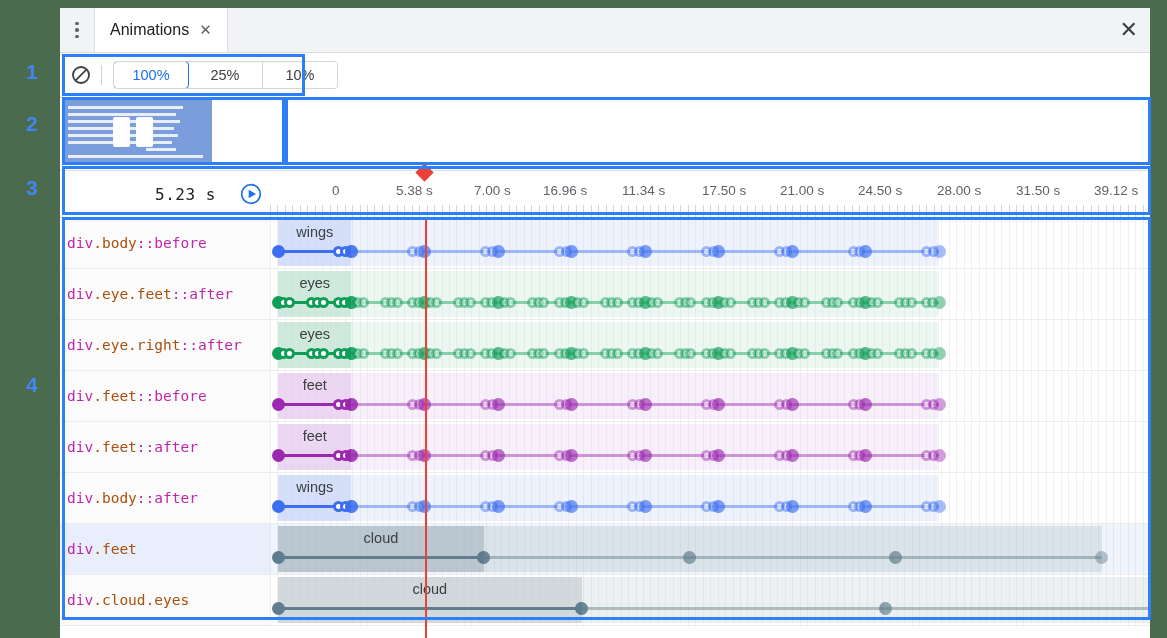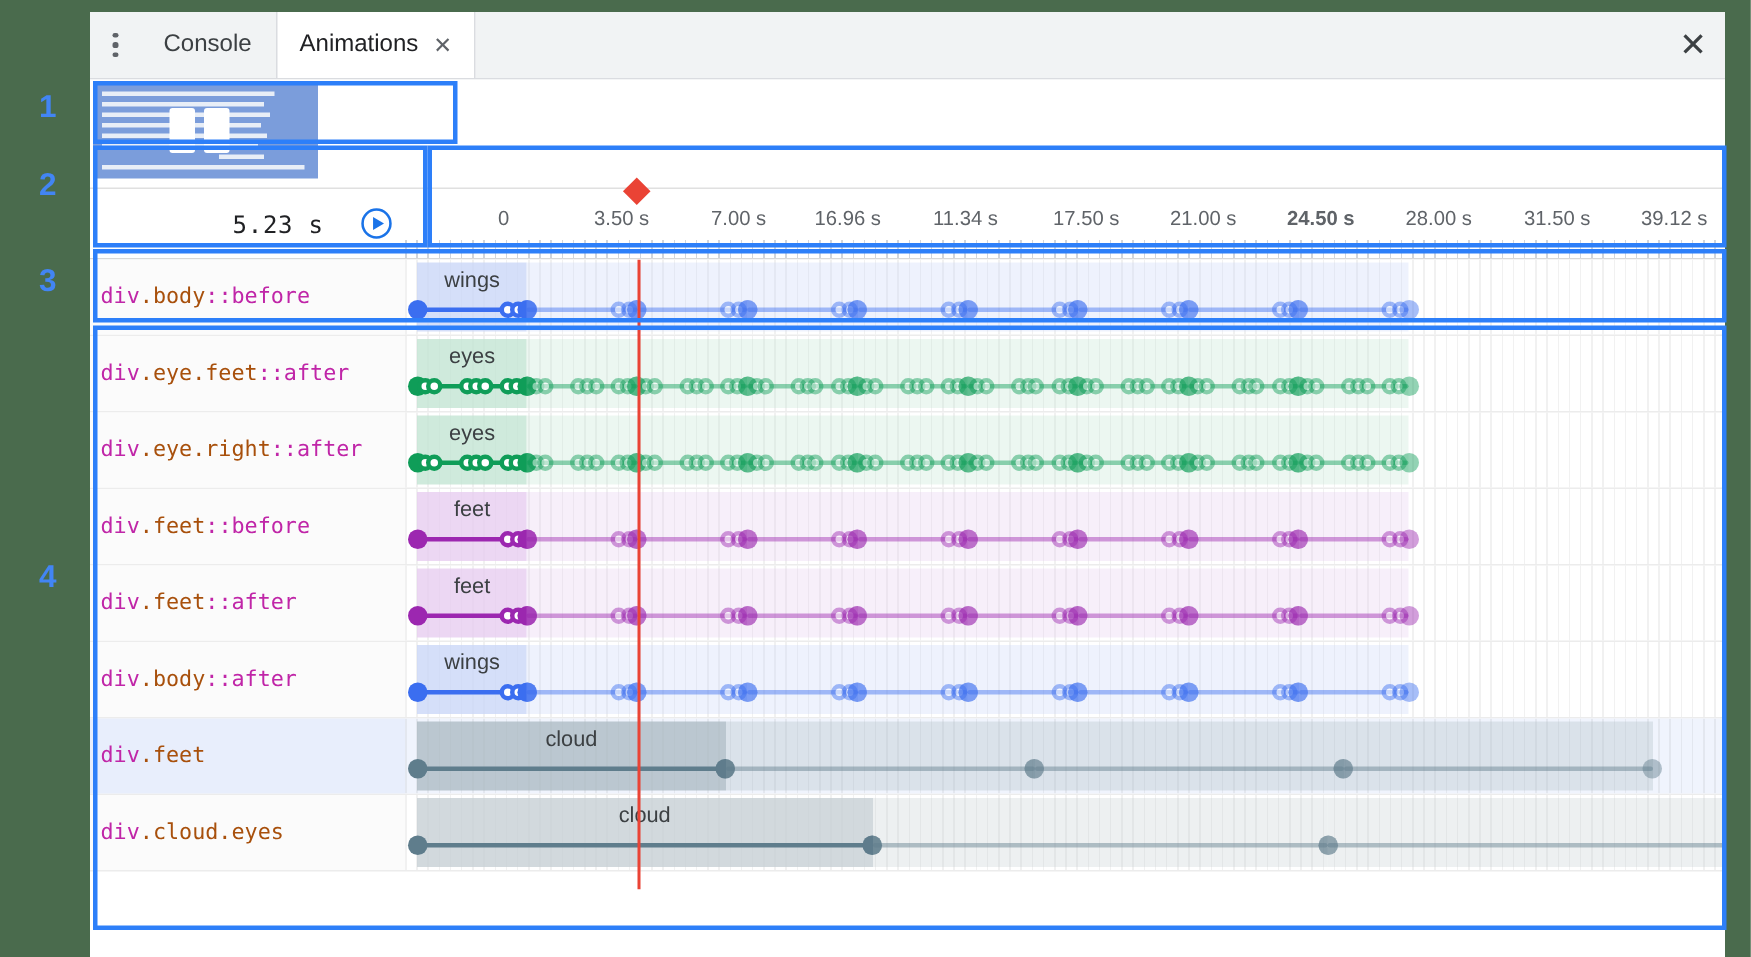--- a/index.html
+++ b/index.html
@@ -322,9 +322,6 @@
         <i></i>
           <i></i>
           <i></i>
-      </div>
-      <div class="tab">
-        <span>Console</span>
       </div>
       <div class="tab active">
         <span>Animations</span>

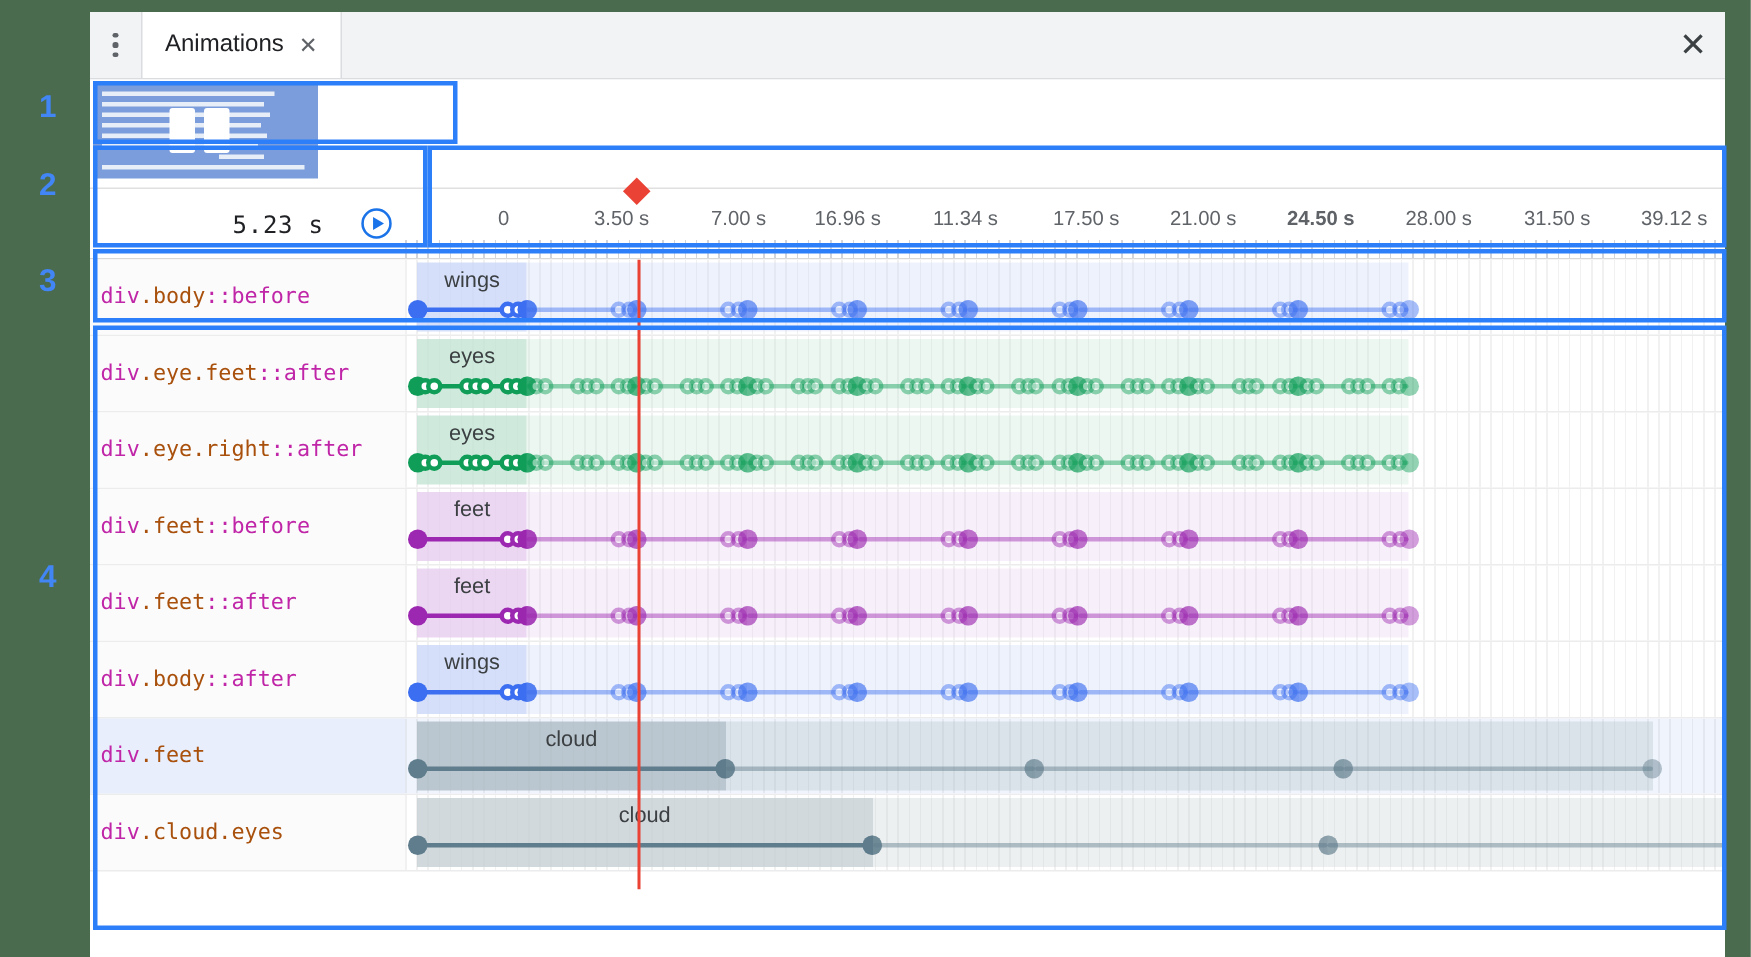--- a/index.html
+++ b/index.html
@@ -330,6 +330,20 @@
       <div class="panel-close">✕</div>
     </div>
 
+    <div class="toolbar">
+      <div class="clear-btn">
+        <svg width="20" height="20" viewBox="0 0 20 20" aria-hidden="true">
+          <circle cx="10" cy="10" r="8" fill="none" stroke="#3c4043" stroke-width="1.8"></circle>
+          <line x1="4.4" y1="15.6" x2="15.6" y2="4.4" stroke="#3c4043" stroke-width="1.8"></line>
+        </svg>
+      </div>
+      <div class="toolbar-sep"></div>
+      <div class="speed-group">
+        <div class="speed-btn sel">100%</div>
+        <div class="speed-btn">25%</div>
+        <div class="speed-btn">10%</div>
+      </div>
+    </div>
 
     <div class="previews">
       <div class="preview-card">

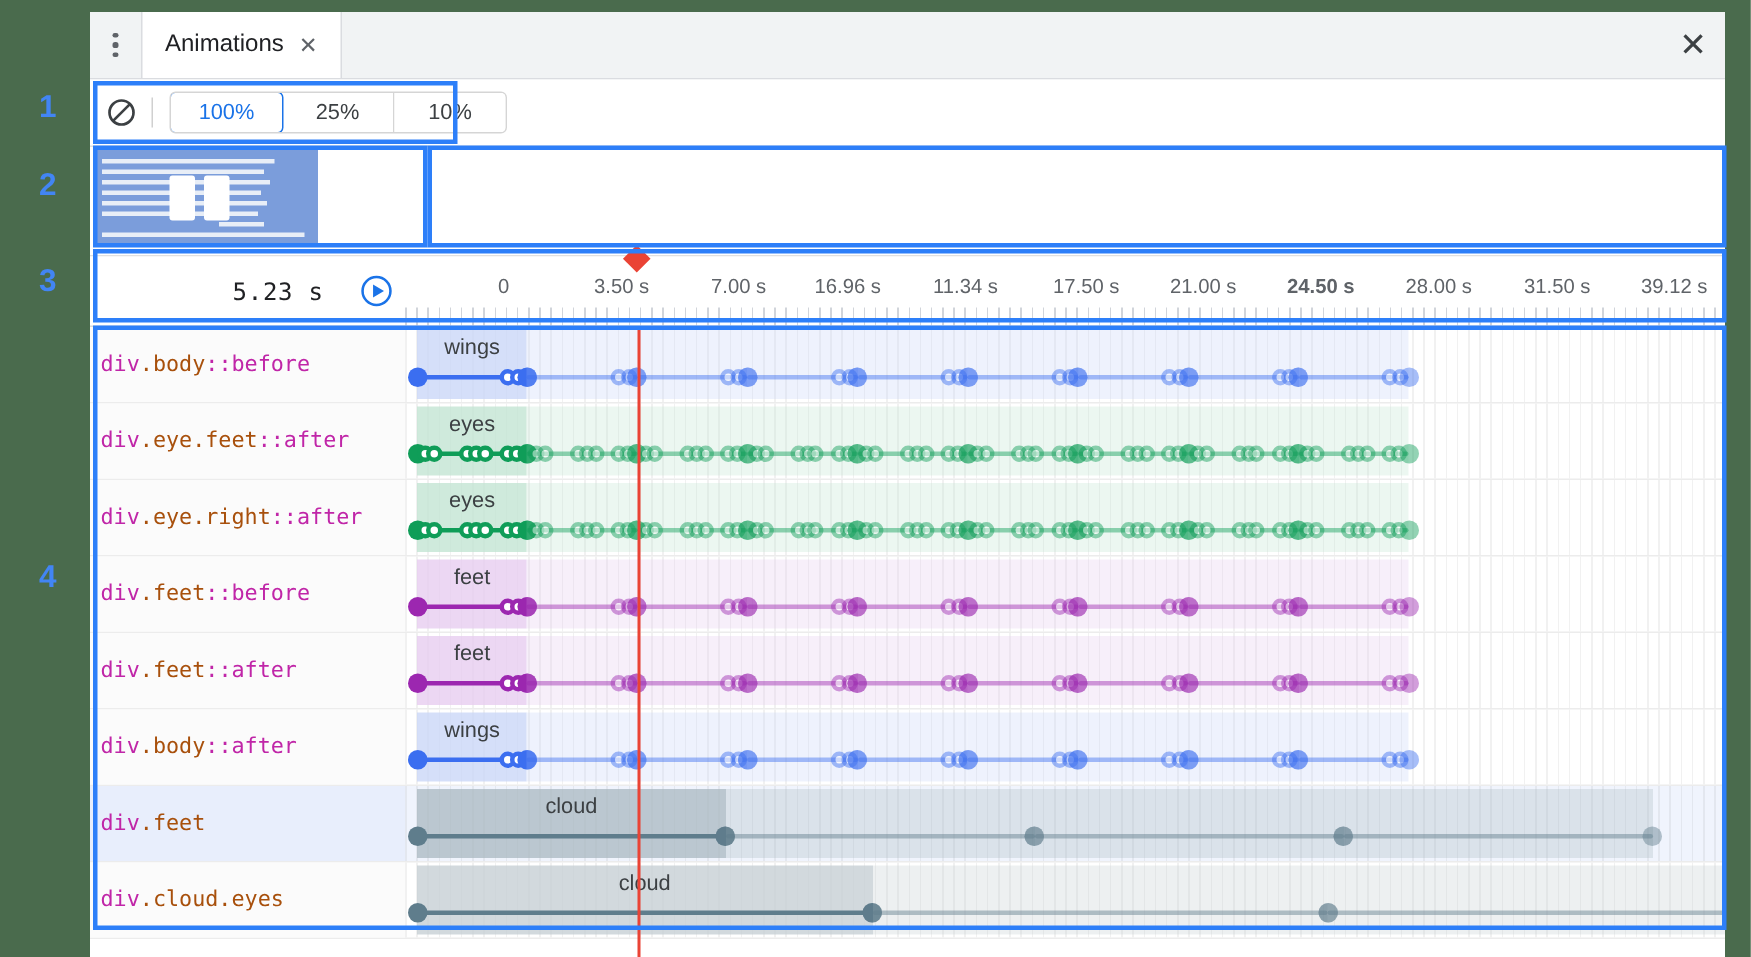--- a/index.html
+++ b/index.html
@@ -370,7 +370,7 @@
       </div>
       <div class="ruler">
         <div class="rlabel" style="left:62px;">0</div>
-        <div class="rlabel" style="left:126px;">3.50 s</div>
+        <div class="rlabel" style="left:126px;">5.38 s</div>
         <div class="rlabel" style="left:204px;">7.00 s</div>
         <div class="rlabel" style="left:273px;">16.96 s</div>
         <div class="rlabel" style="left:352px;">11.34 s</div>

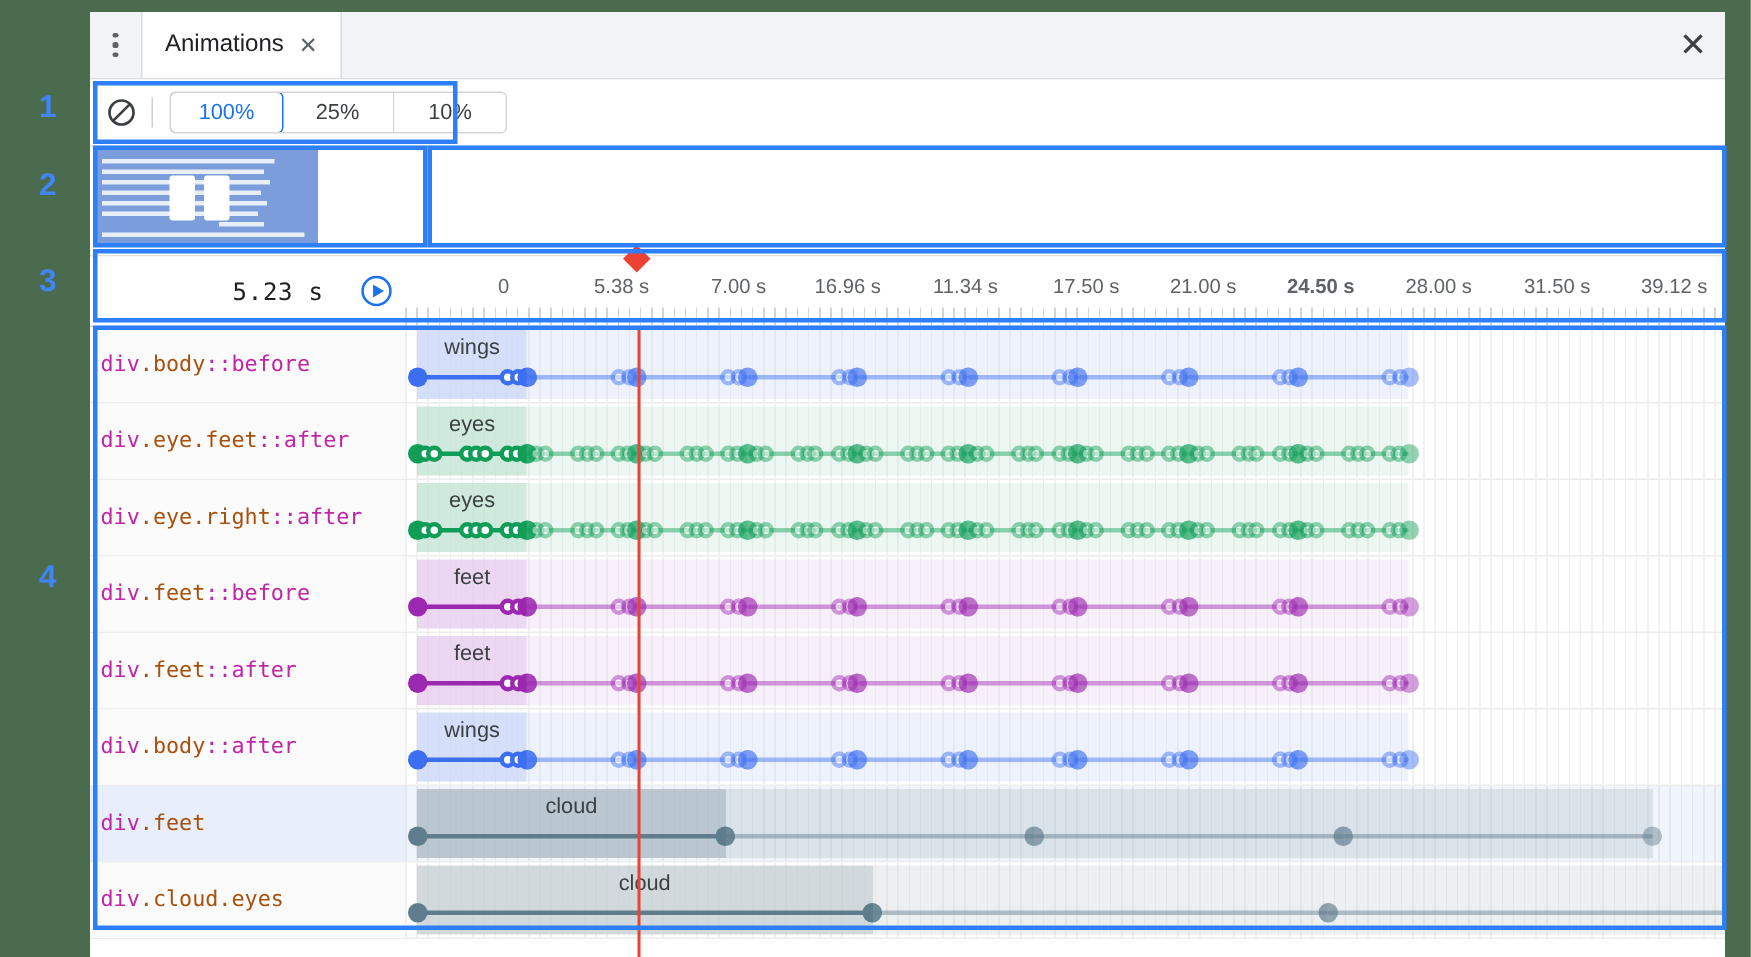--- a/index.html
+++ b/index.html
@@ -376,7 +376,7 @@
         <div class="rlabel" style="left:352px;">11.34 s</div>
         <div class="rlabel" style="left:432px;">17.50 s</div>
         <div class="rlabel" style="left:510px;">21.00 s</div>
-        <div class="rlabel" style="left:588px;font-weight:bold;">24.50 s</div>
+        <div class="rlabel" style="left:588px;">24.50 s</div>
         <div class="rlabel" style="left:667px;">28.00 s</div>
         <div class="rlabel" style="left:746px;">31.50 s</div>
         <div class="rlabel" style="left:824px;">39.12 s</div>

